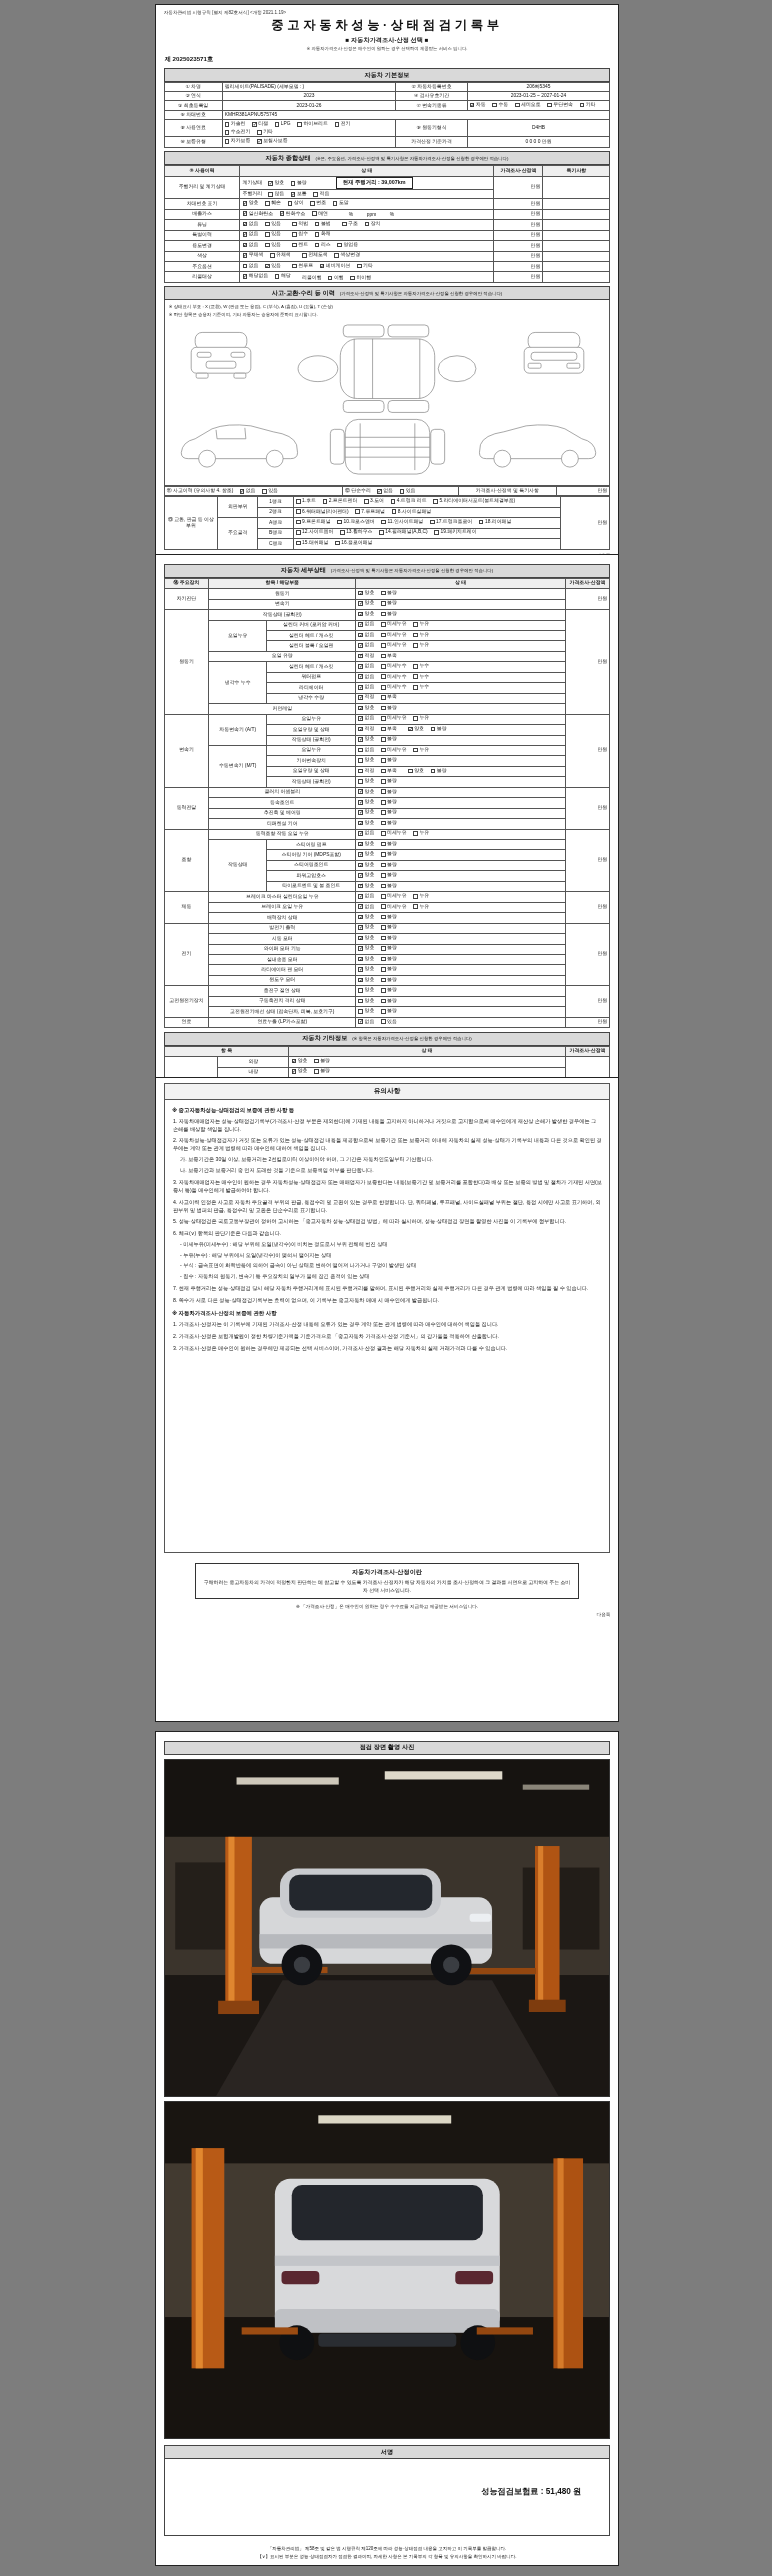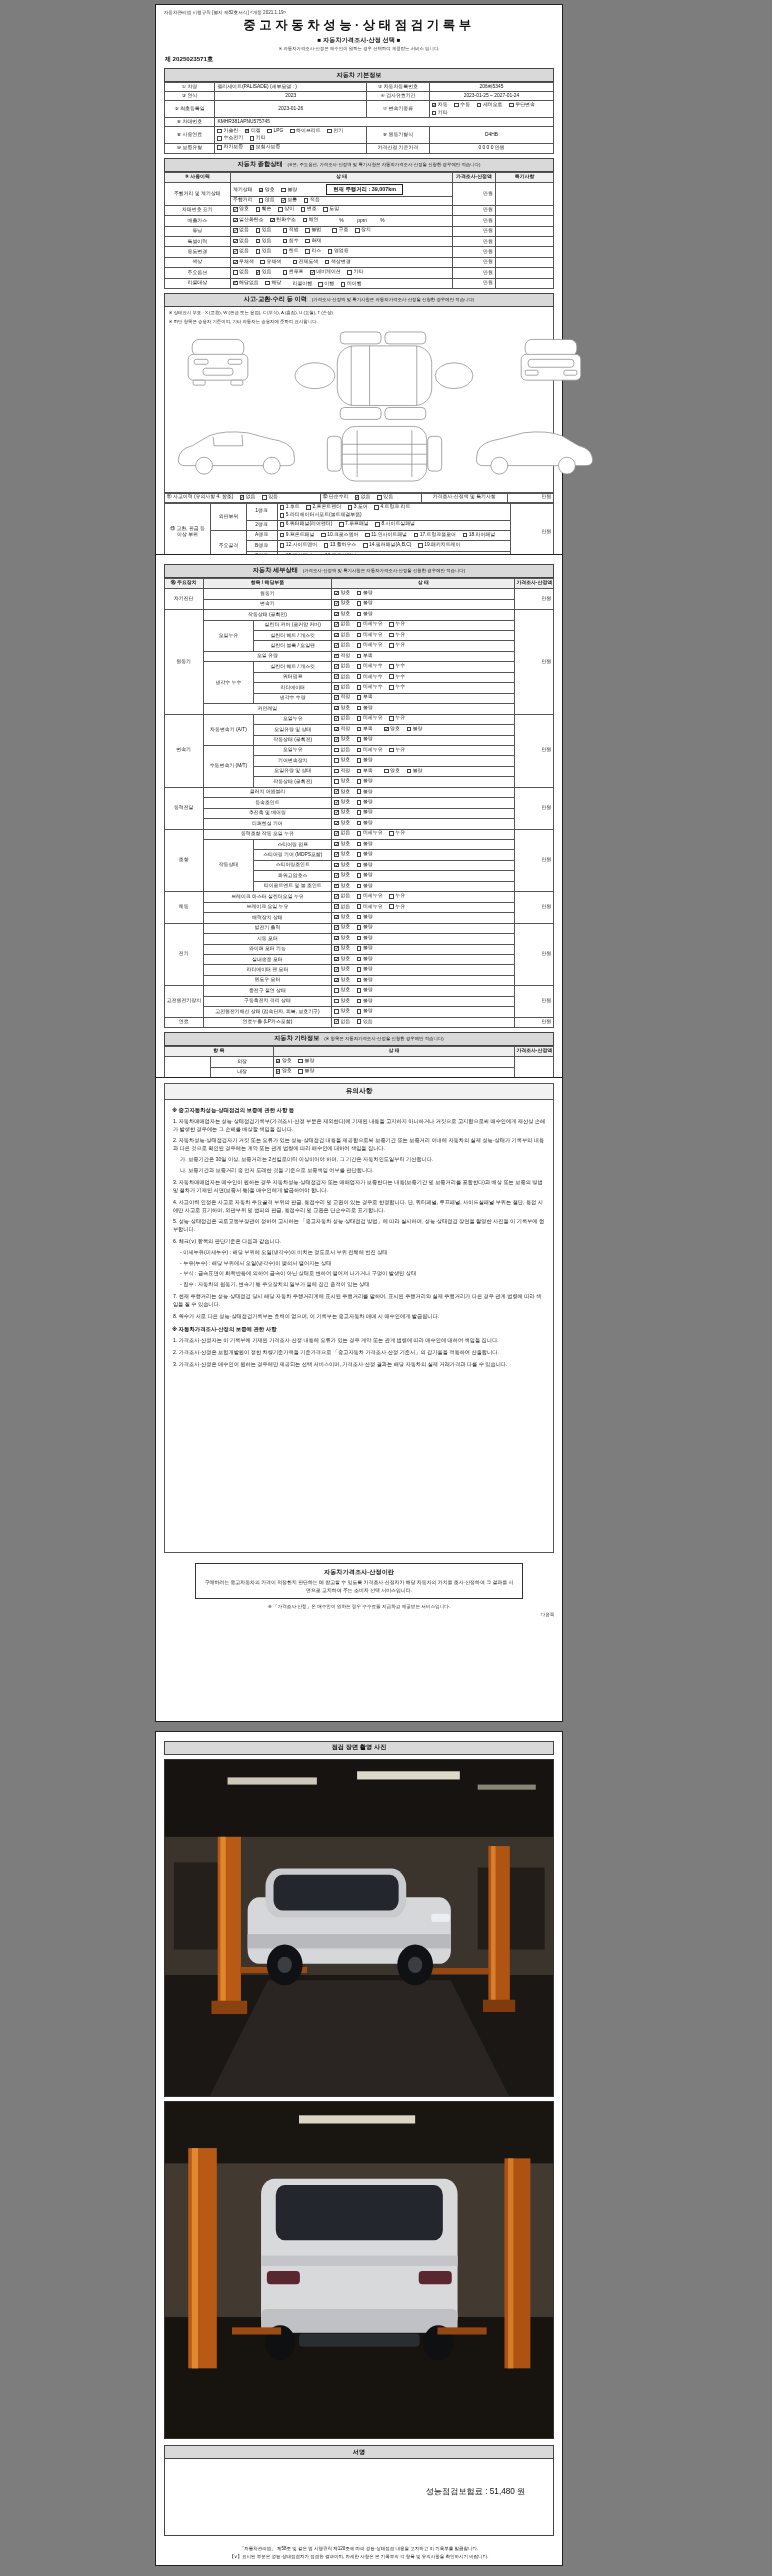--- a/index.html
+++ b/index.html
@@ -6,7 +6,7 @@
 html,body{width:773px;height:2576px;}
 body{background:#7d7d7d;font-family:"Liberation Sans","DejaVu Sans",sans-serif;color:#111;}
 .canvas{position:relative;width:773px;height:2576px;overflow:hidden;}
-.page{position:absolute;left:155px;width:408px;background:#fff;border:0.5px solid #222;padding:5.2px 7.7px;}
+.page{position:absolute;left:155px;width:464px;background:#fff;border:0.5px solid #222;padding:5.2px 7.7px;}
 .p1{top:4.1px;min-height:545px;}
 .p2{top:554px;min-height:509px;}
 .p3{top:1077px;min-height:645px;}

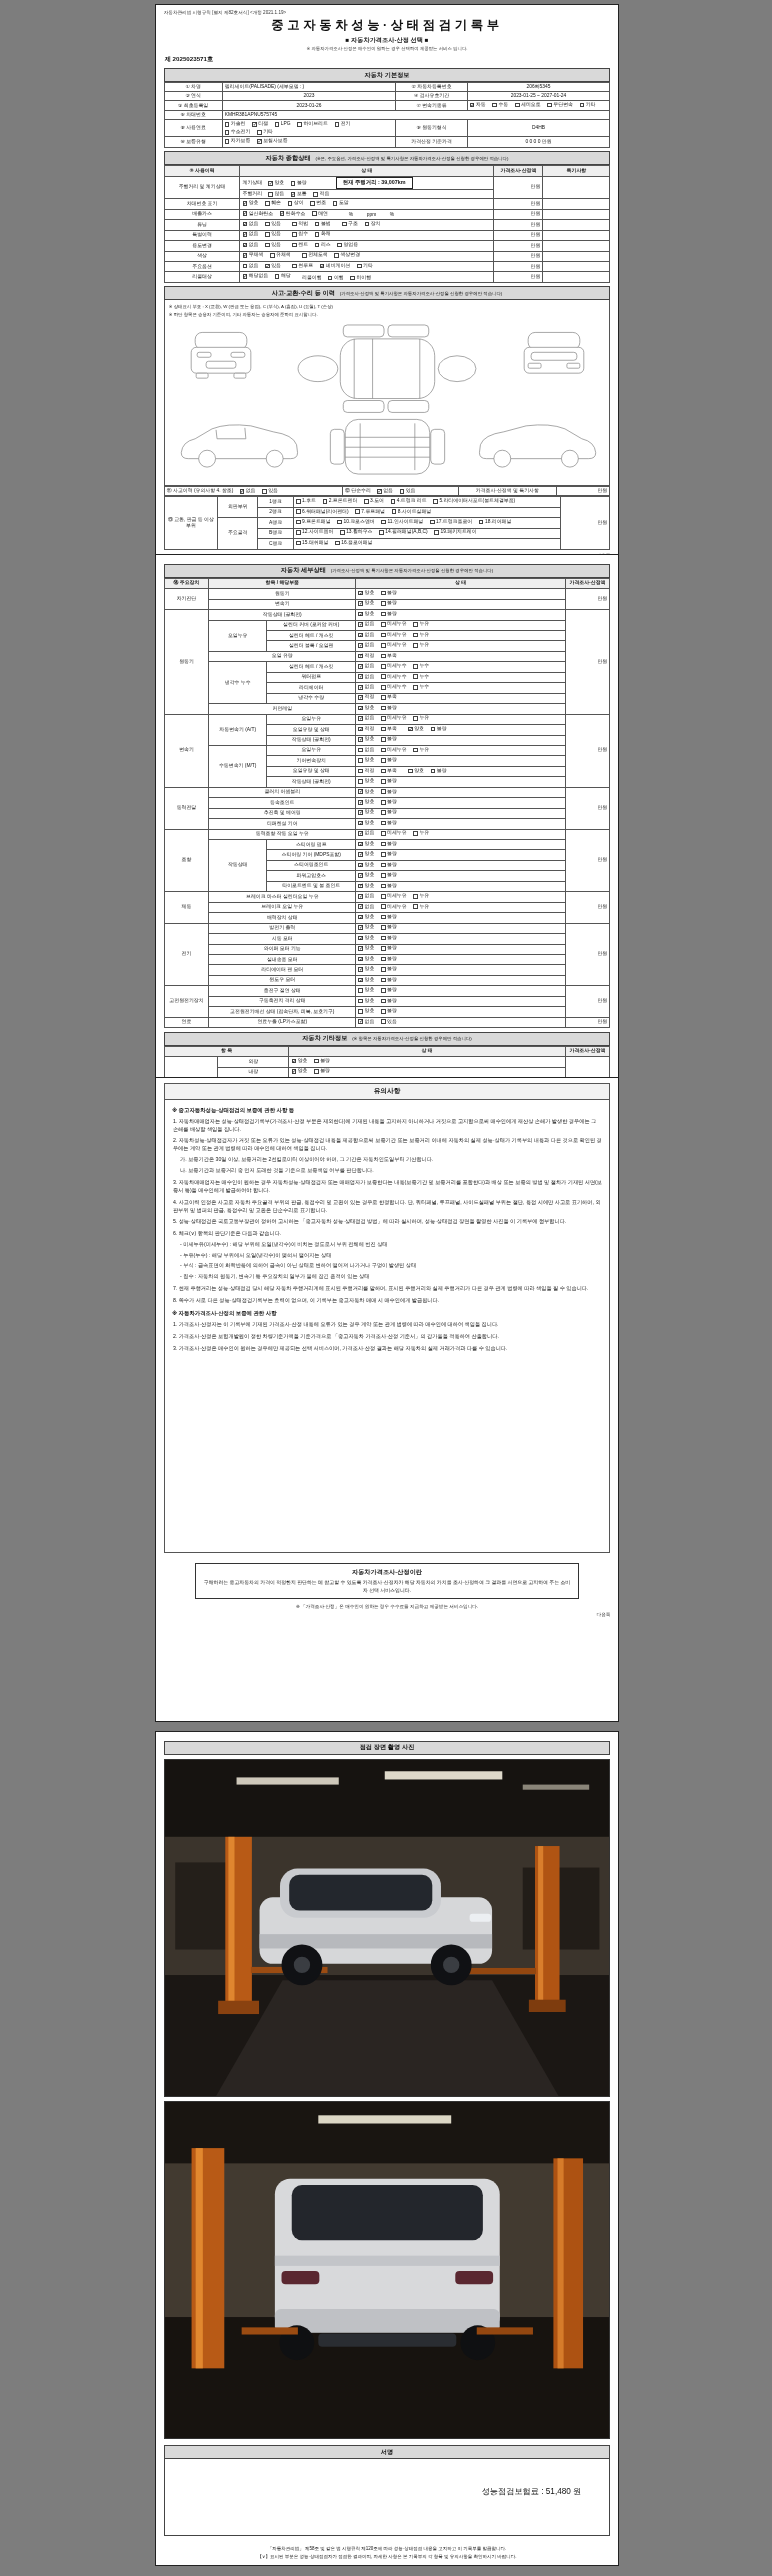--- a/index.html
+++ b/index.html
@@ -50,7 +50,7 @@
 .finalnote{font-size:4.6px;text-align:center;margin-top:5.2px;color:#222;}
 .photo{display:block;width:100%;height:338px;border:0.5px solid #333;margin-top:4.1px;}
 .signarea{border:0.5px solid #444;border-top:none;min-height:77px;position:relative;}
-.fee{position:absolute;right:28px;top:27px;font-size:8.2px;font-weight:normal;}
+.fee{position:absolute;right:28px;top:27px;font-size:8.2px;font-weight:bold;}
 .footer{margin-top:9.3px;text-align:center;font-size:4.5px;line-height:1.6;color:#111;}
 </style>
 </head>

